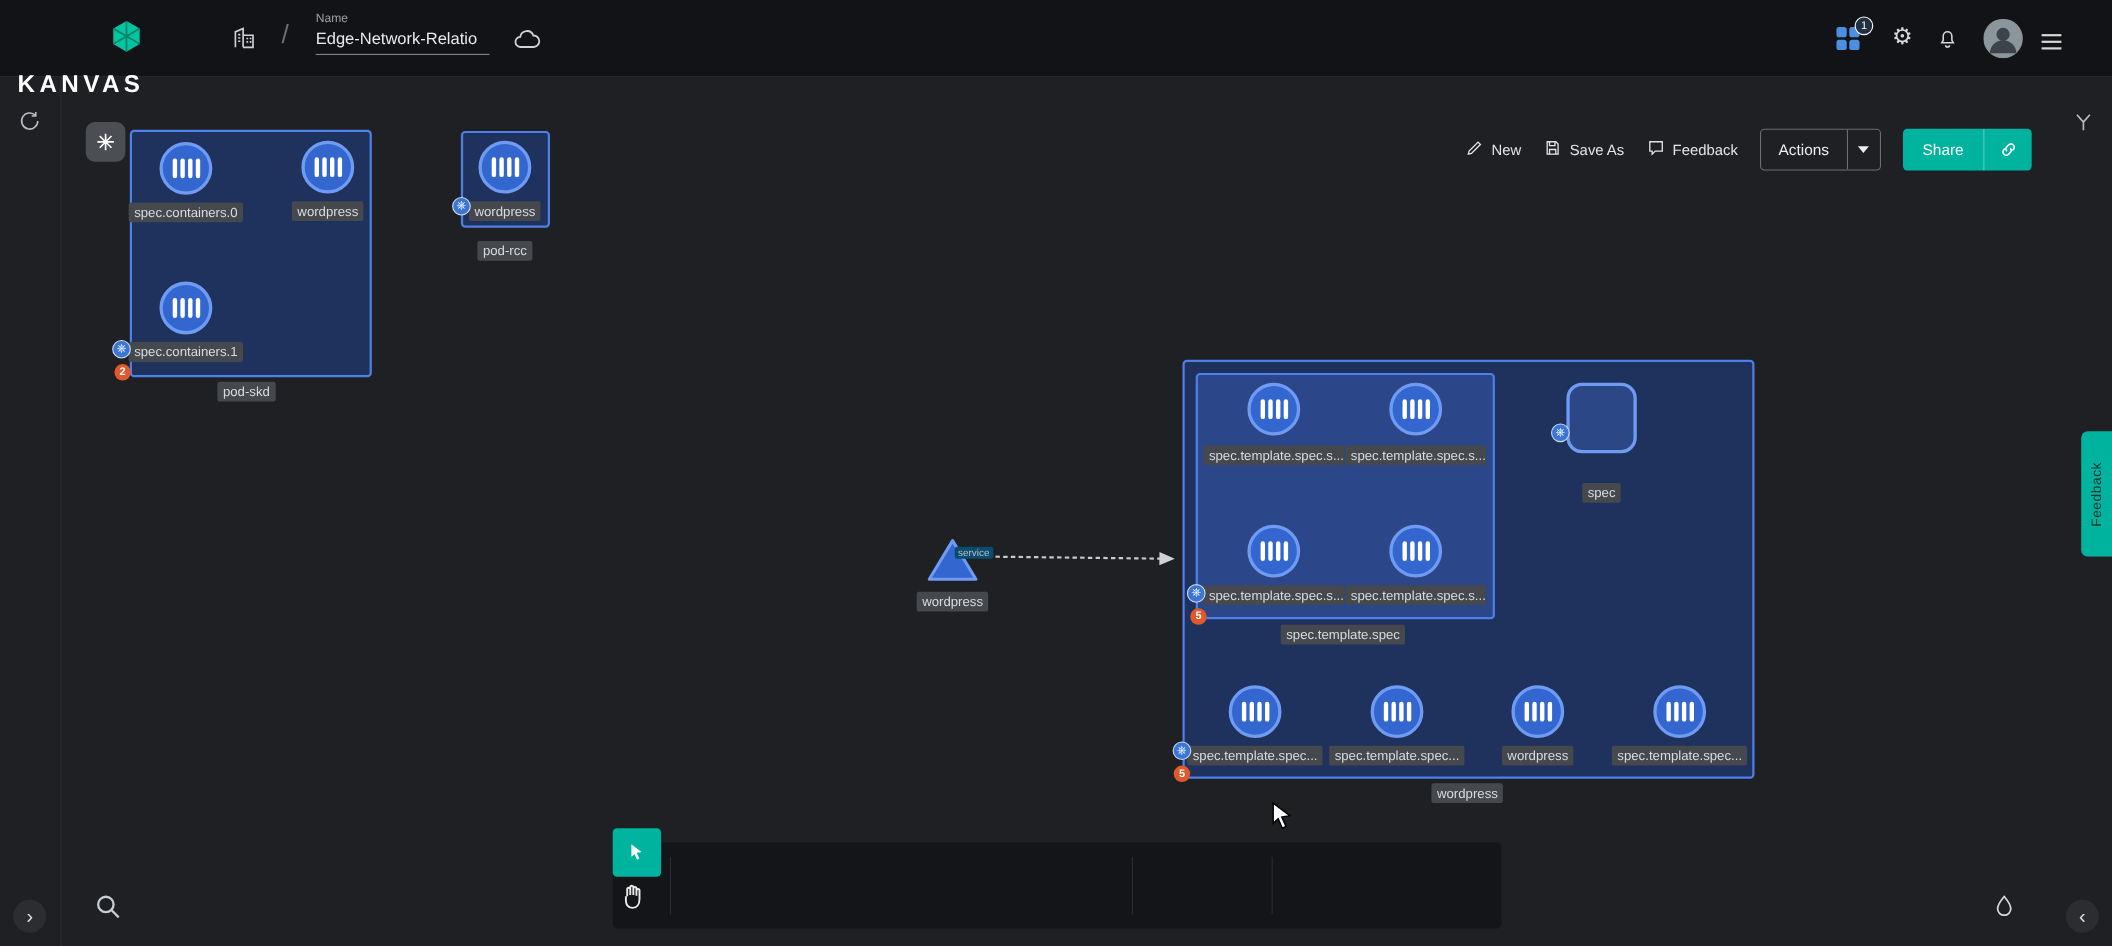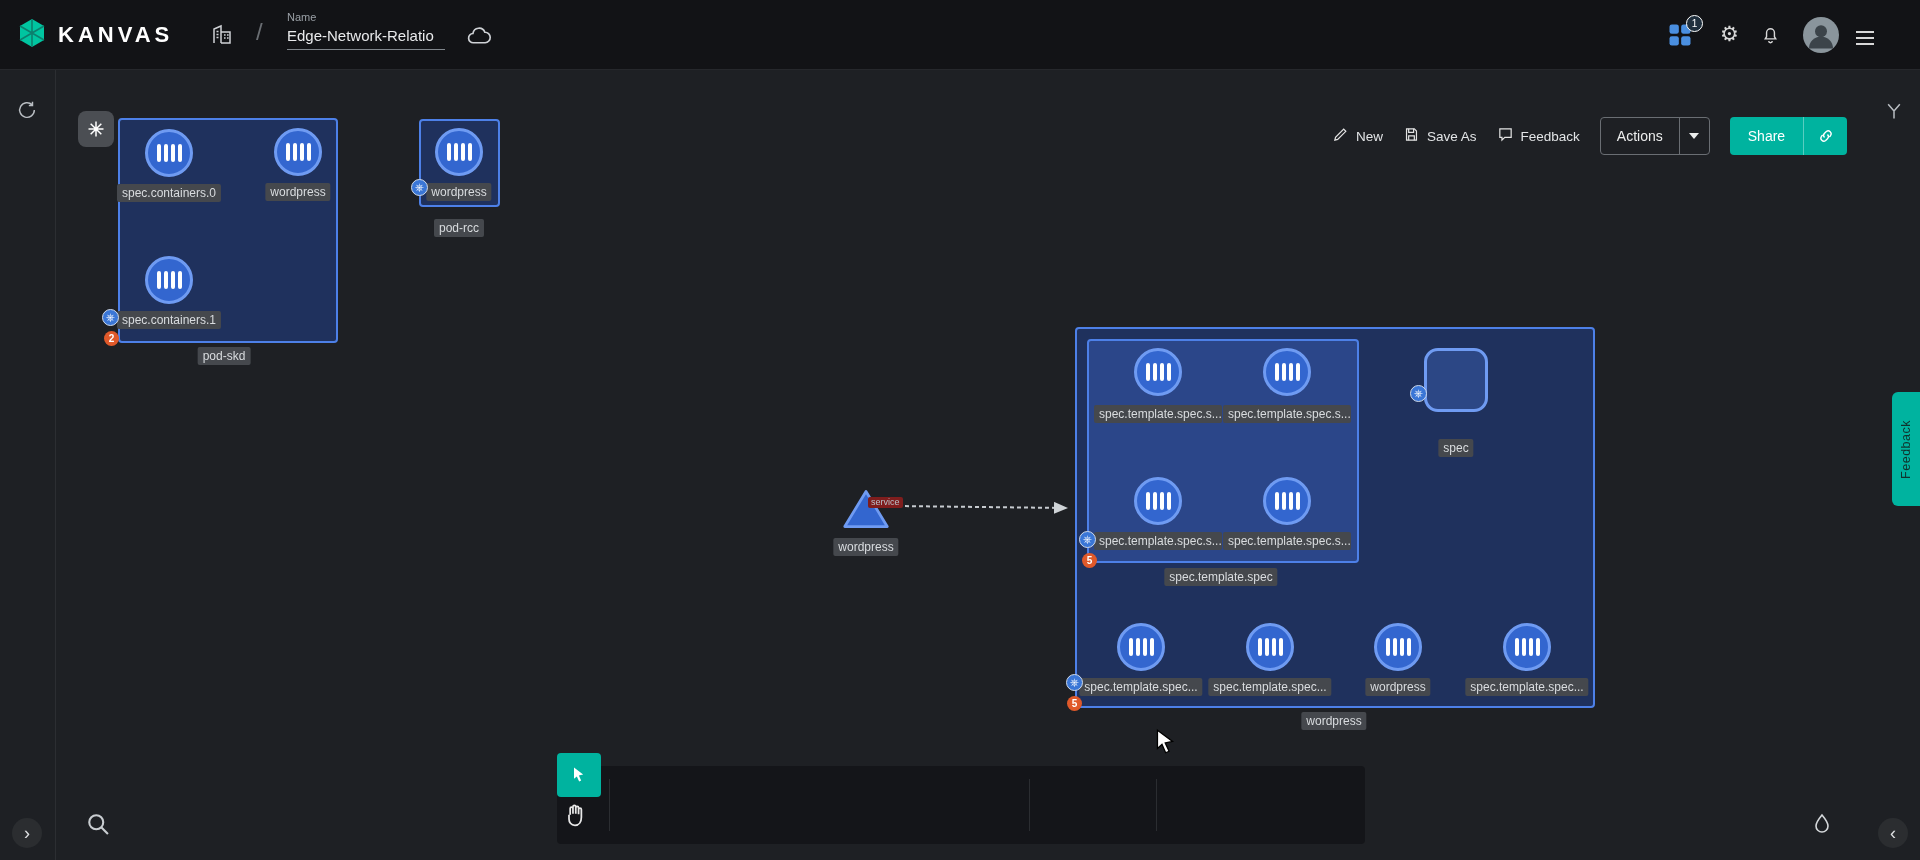--- a/index.html
+++ b/index.html
@@ -10,7 +10,7 @@
   .header { position:absolute; top:0; left:0; width:1920px; height:70px;
     background:#121316; border-bottom:1px solid #26282c; z-index:40; }
   .header .abs { position:absolute; }
-  .logo { left:16px; top:17px; display:flex; align-items:center; gap:10px; }
+  .logo { left:16px; top:17px; display:flex; align-items:flex-end; gap:10px;flex-direction:column; }
   .wordmark { font-size:22px; font-weight:bold; letter-spacing:4px; color:#fff; }
   .slash { color:#6a6e73; font-size:24px; }
   .name-label { font-size:11px; color:#9aa0a6; margin-bottom:2px; }

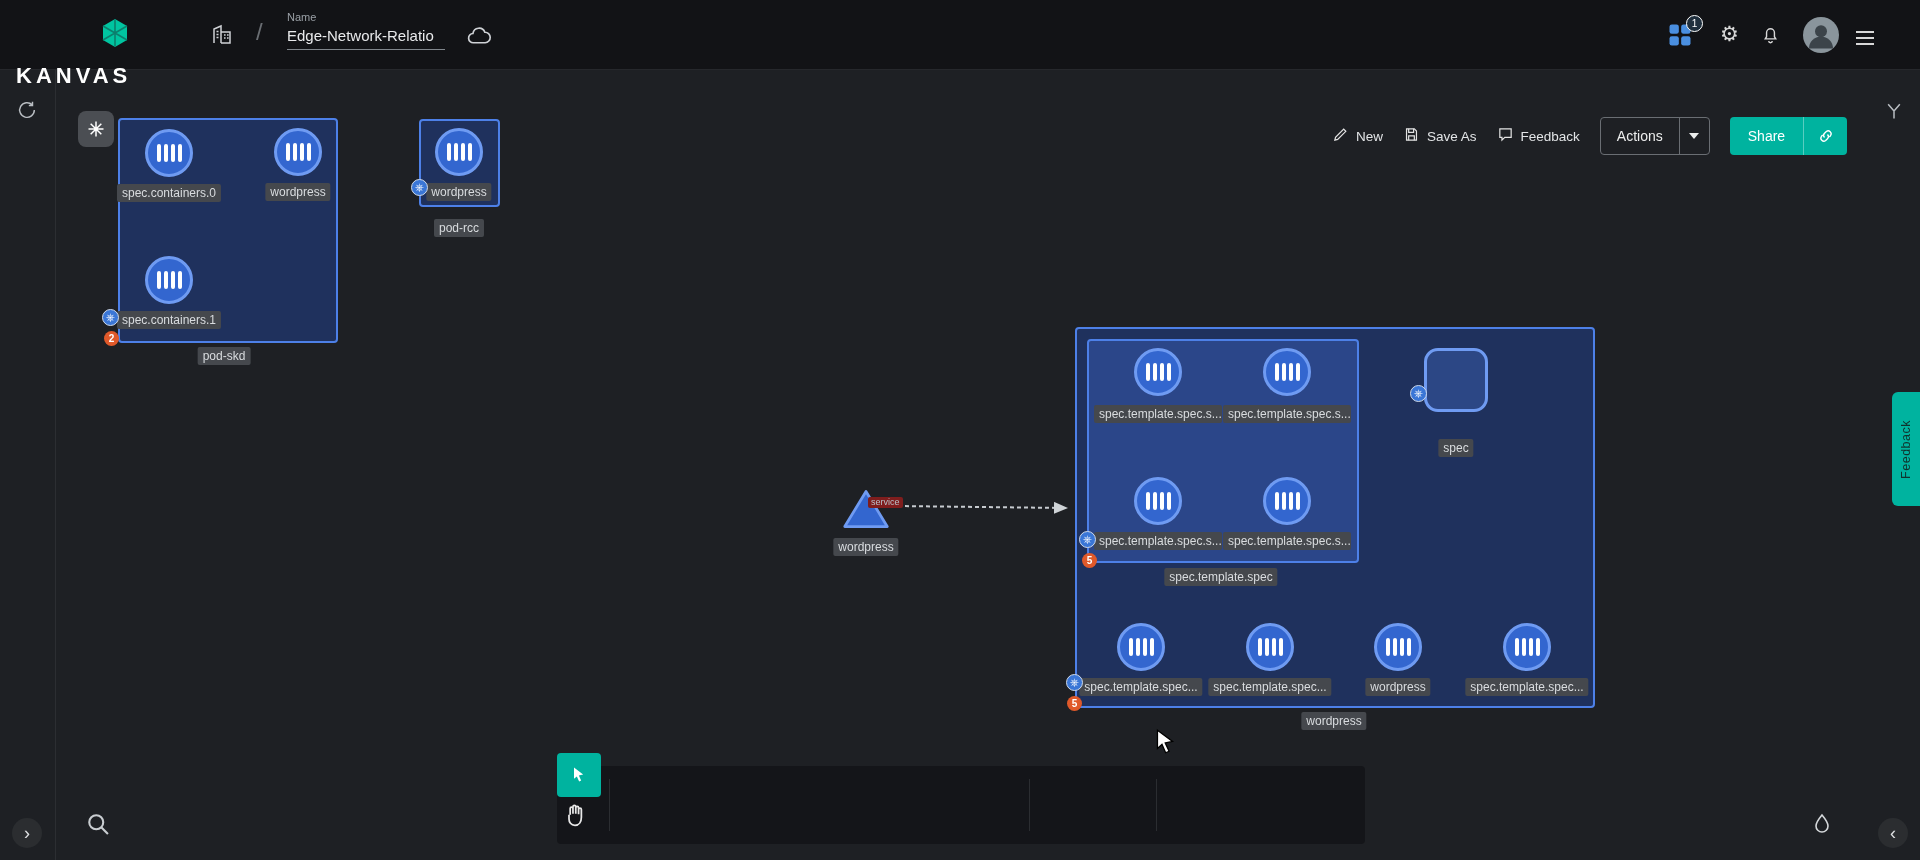--- a/index.html
+++ b/index.html
@@ -45,7 +45,7 @@
   .chip { position:absolute; transform:translateX(-50%); background:#45484d;
     color:#d9dcdf; font-size:12px; line-height:1; padding:3px 5px; border-radius:2px;
     white-space:nowrap; z-index:5; }
-  .minichip { position:absolute; background:#7f1d1d; color:#b9c1c9; font-size:9px;
+  .minichip { position:absolute; background:#0c4a6e; color:#b9c1c9; font-size:9px;
     line-height:1; padding:1px 3px; border-radius:2px; z-index:6; }
   .kbadge { position:absolute; width:17px; height:17px; border-radius:50%;
     background:#3a76d6; border:1px solid #cfd9e8; color:#fff; font-size:11px;

